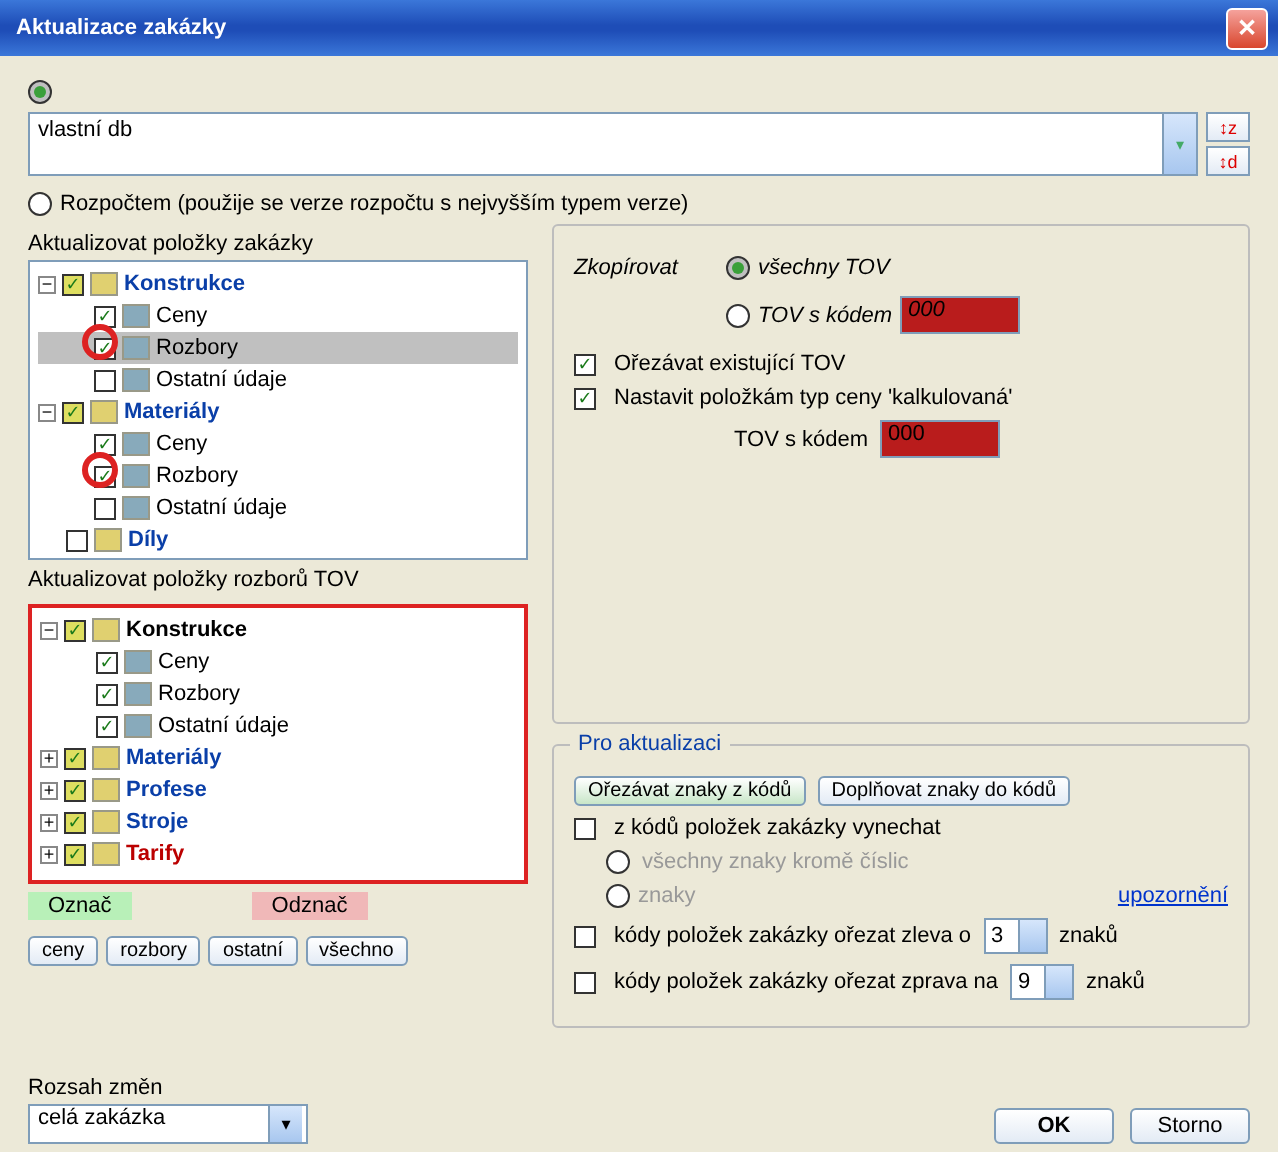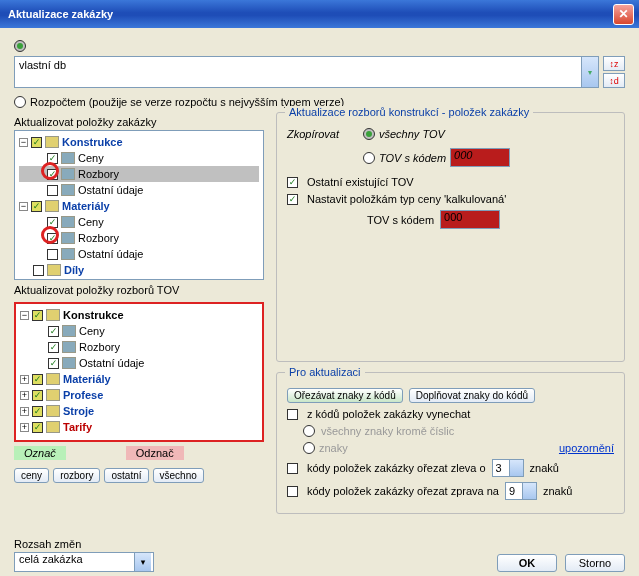--- a/index.html
+++ b/index.html
@@ -200,7 +200,6 @@
 
     <div class="right">
       <div class="fs" style="height:250px;">
-        <span class="fs-legend">Aktualizace rozborů konstrukcí - položek zakázky</span>
         <div class="fld-row" style="align-items:flex-start;font-style:italic;">
           <span style="width:70px;">Zkopírovat</span>
           <div class="radio-col">

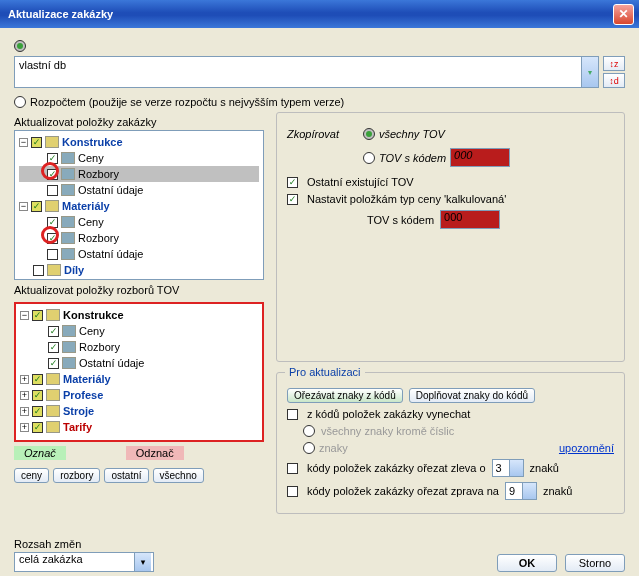--- a/index.html
+++ b/index.html
@@ -216,7 +216,7 @@
         </div>
         <div class="fld-row">
             <span class="chk c"></span>
-            <span>Ostatní existující TOV</span>
+            <span>Ořezávat existující TOV</span>
           </div>
         <div class="fld-row">
             <span class="chk c"></span>

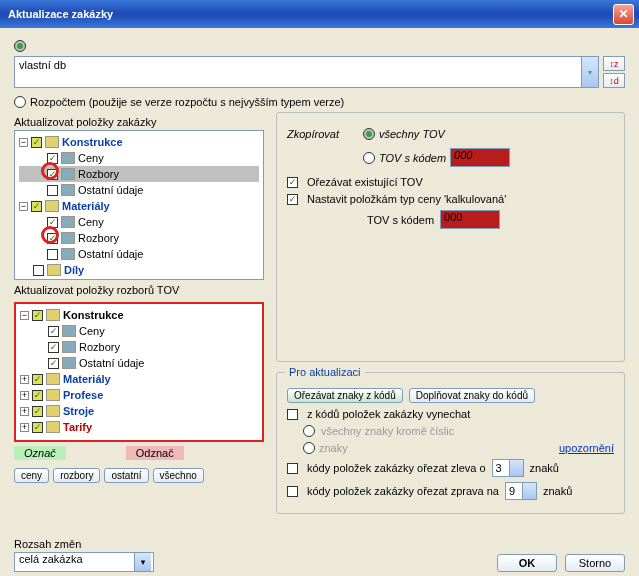--- a/index.html
+++ b/index.html
@@ -52,7 +52,7 @@
 .bottom { display: flex; justify-content: space-between; align-items: flex-end; margin-top: 10px; }
 .sel-combo { border: 1px solid #7f9db9; background: #ffffff; width: 140px; height: 20px; display: flex; align-items: flex-start; padding: 0 4px; position: relative; }
 .sel-combo::after { content: '▾'; position: absolute; right: 2px; top: 0; bottom: 0; width: 16px; background: linear-gradient(180deg,#d6e6fb,#a8c7ef); border-left: 1px solid #7f9db9; display: flex; align-items: center; justify-content: center; font-size: 9px; }
-.mark-o { background: #b8f0b8; padding: 1px 10px; font-style: italic; }
+.mark-o { background: #b8f0b8; padding: 1px 10px; }
 .mark-u { background: #f0b8b8; padding: 1px 10px; }
 </style>
 </head>

